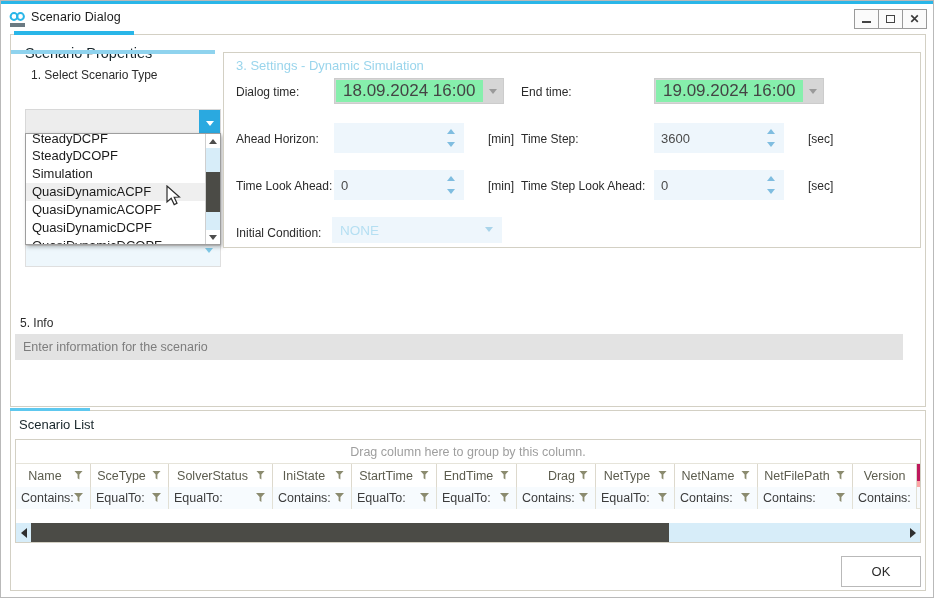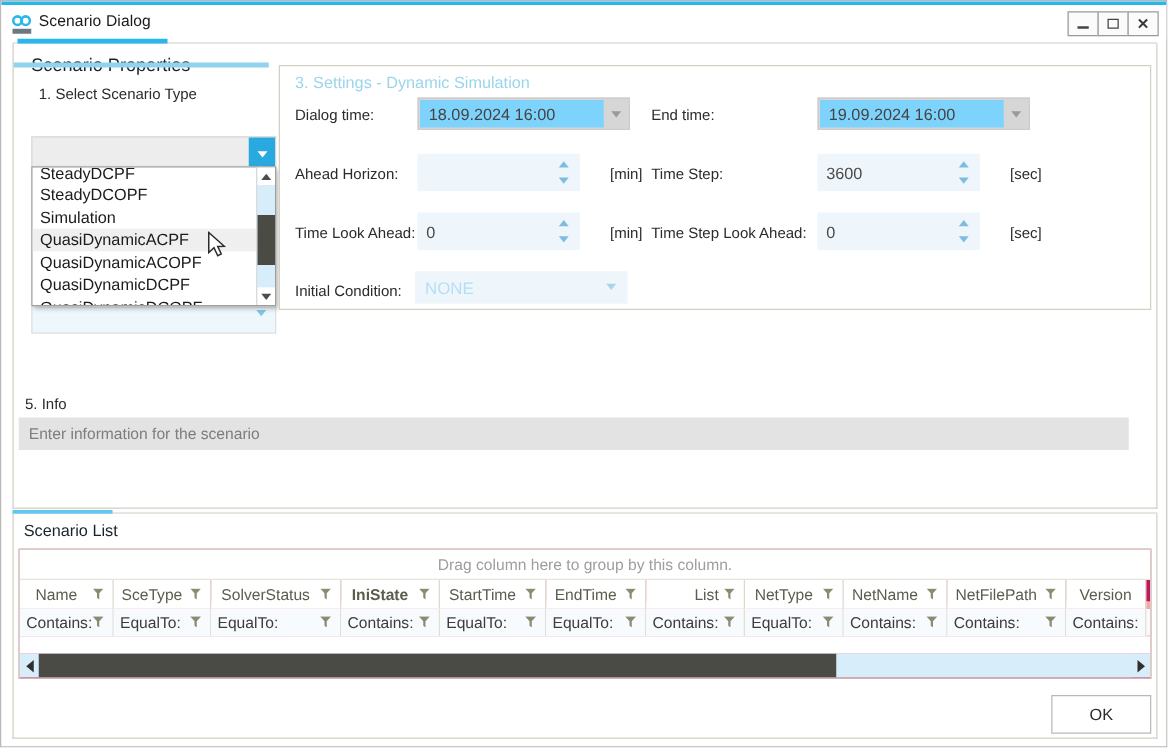--- a/index.html
+++ b/index.html
@@ -152,8 +152,8 @@
   }
   .dtp .dtp-inner {
     position: absolute; left: 1px; top: 1px; right: 20px; bottom: 1px;
-    background: #7dd3fc; display: flex; align-items: center;
-    padding-left: 7px; font-size: 13px; color: #444; box-sizing: border-box;
+    background: #86efac; display: flex; align-items: center;
+    padding-left: 7px; font-size: 17px; color: #444; box-sizing: border-box;
   }
   .dtp .dtp-caret {
     position: absolute; right: 6px; top: 10px;

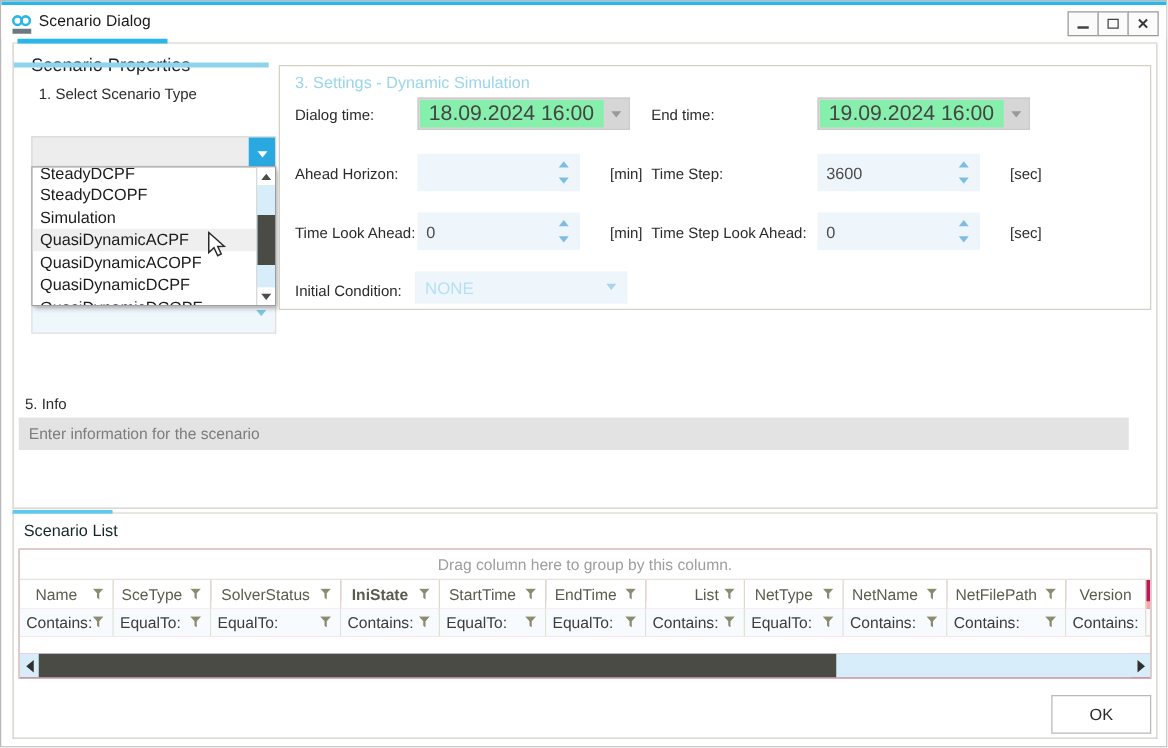--- a/index.html
+++ b/index.html
@@ -453,7 +453,7 @@
           <span class="gh-label">SolverStatus</span>
           <span class="gh-filter"><i class="funnel"></i></span>
         </div>
-        <div class="gh-cell" style="width: 79px; font-weight: bold;">
+        <div class="gh-cell" style="width: 79px;">
           <span class="gh-label">IniState</span>
           <span class="gh-filter"><i class="funnel"></i></span>
         </div>

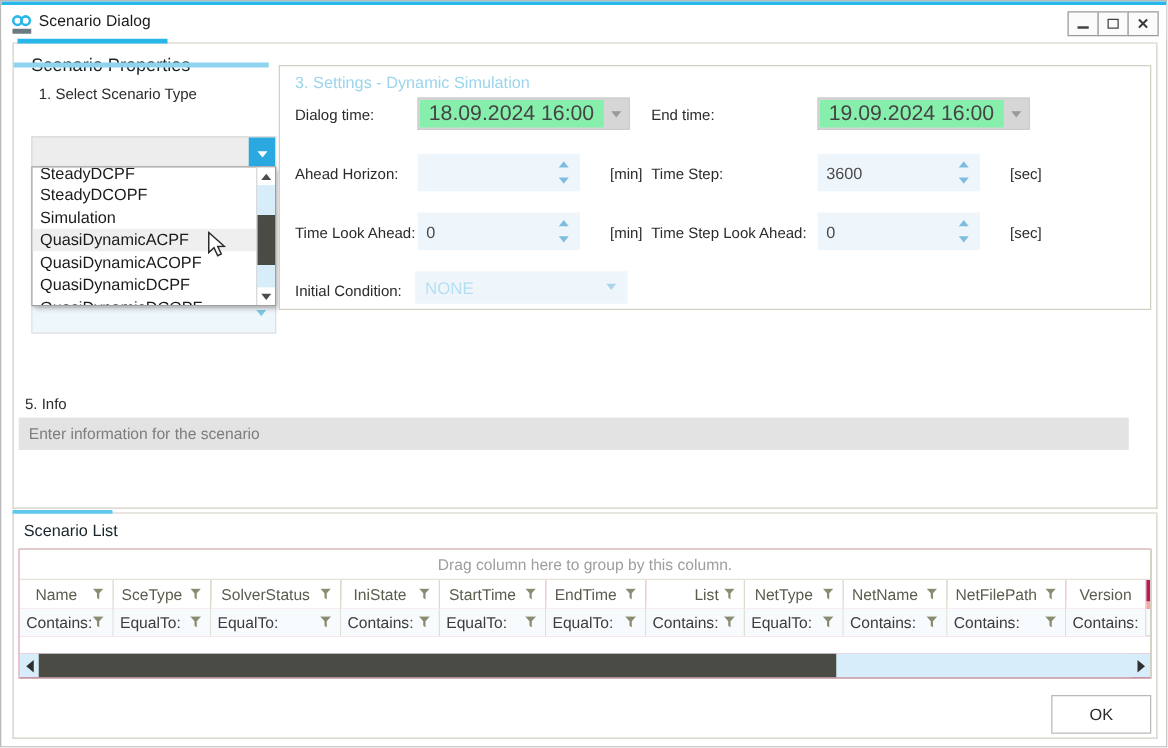--- a/index.html
+++ b/index.html
@@ -466,7 +466,7 @@
           <span class="gh-filter"><i class="funnel"></i></span>
         </div>
         <div class="gh-cell" style="width: 79px;">
-          <span class="gh-label" style="text-align: right;">List</span>
+          <span class="gh-label" style="text-align: right;">Drag</span>
           <span class="gh-filter"><i class="funnel"></i></span>
         </div>
         <div class="gh-cell" style="width: 79px;">

